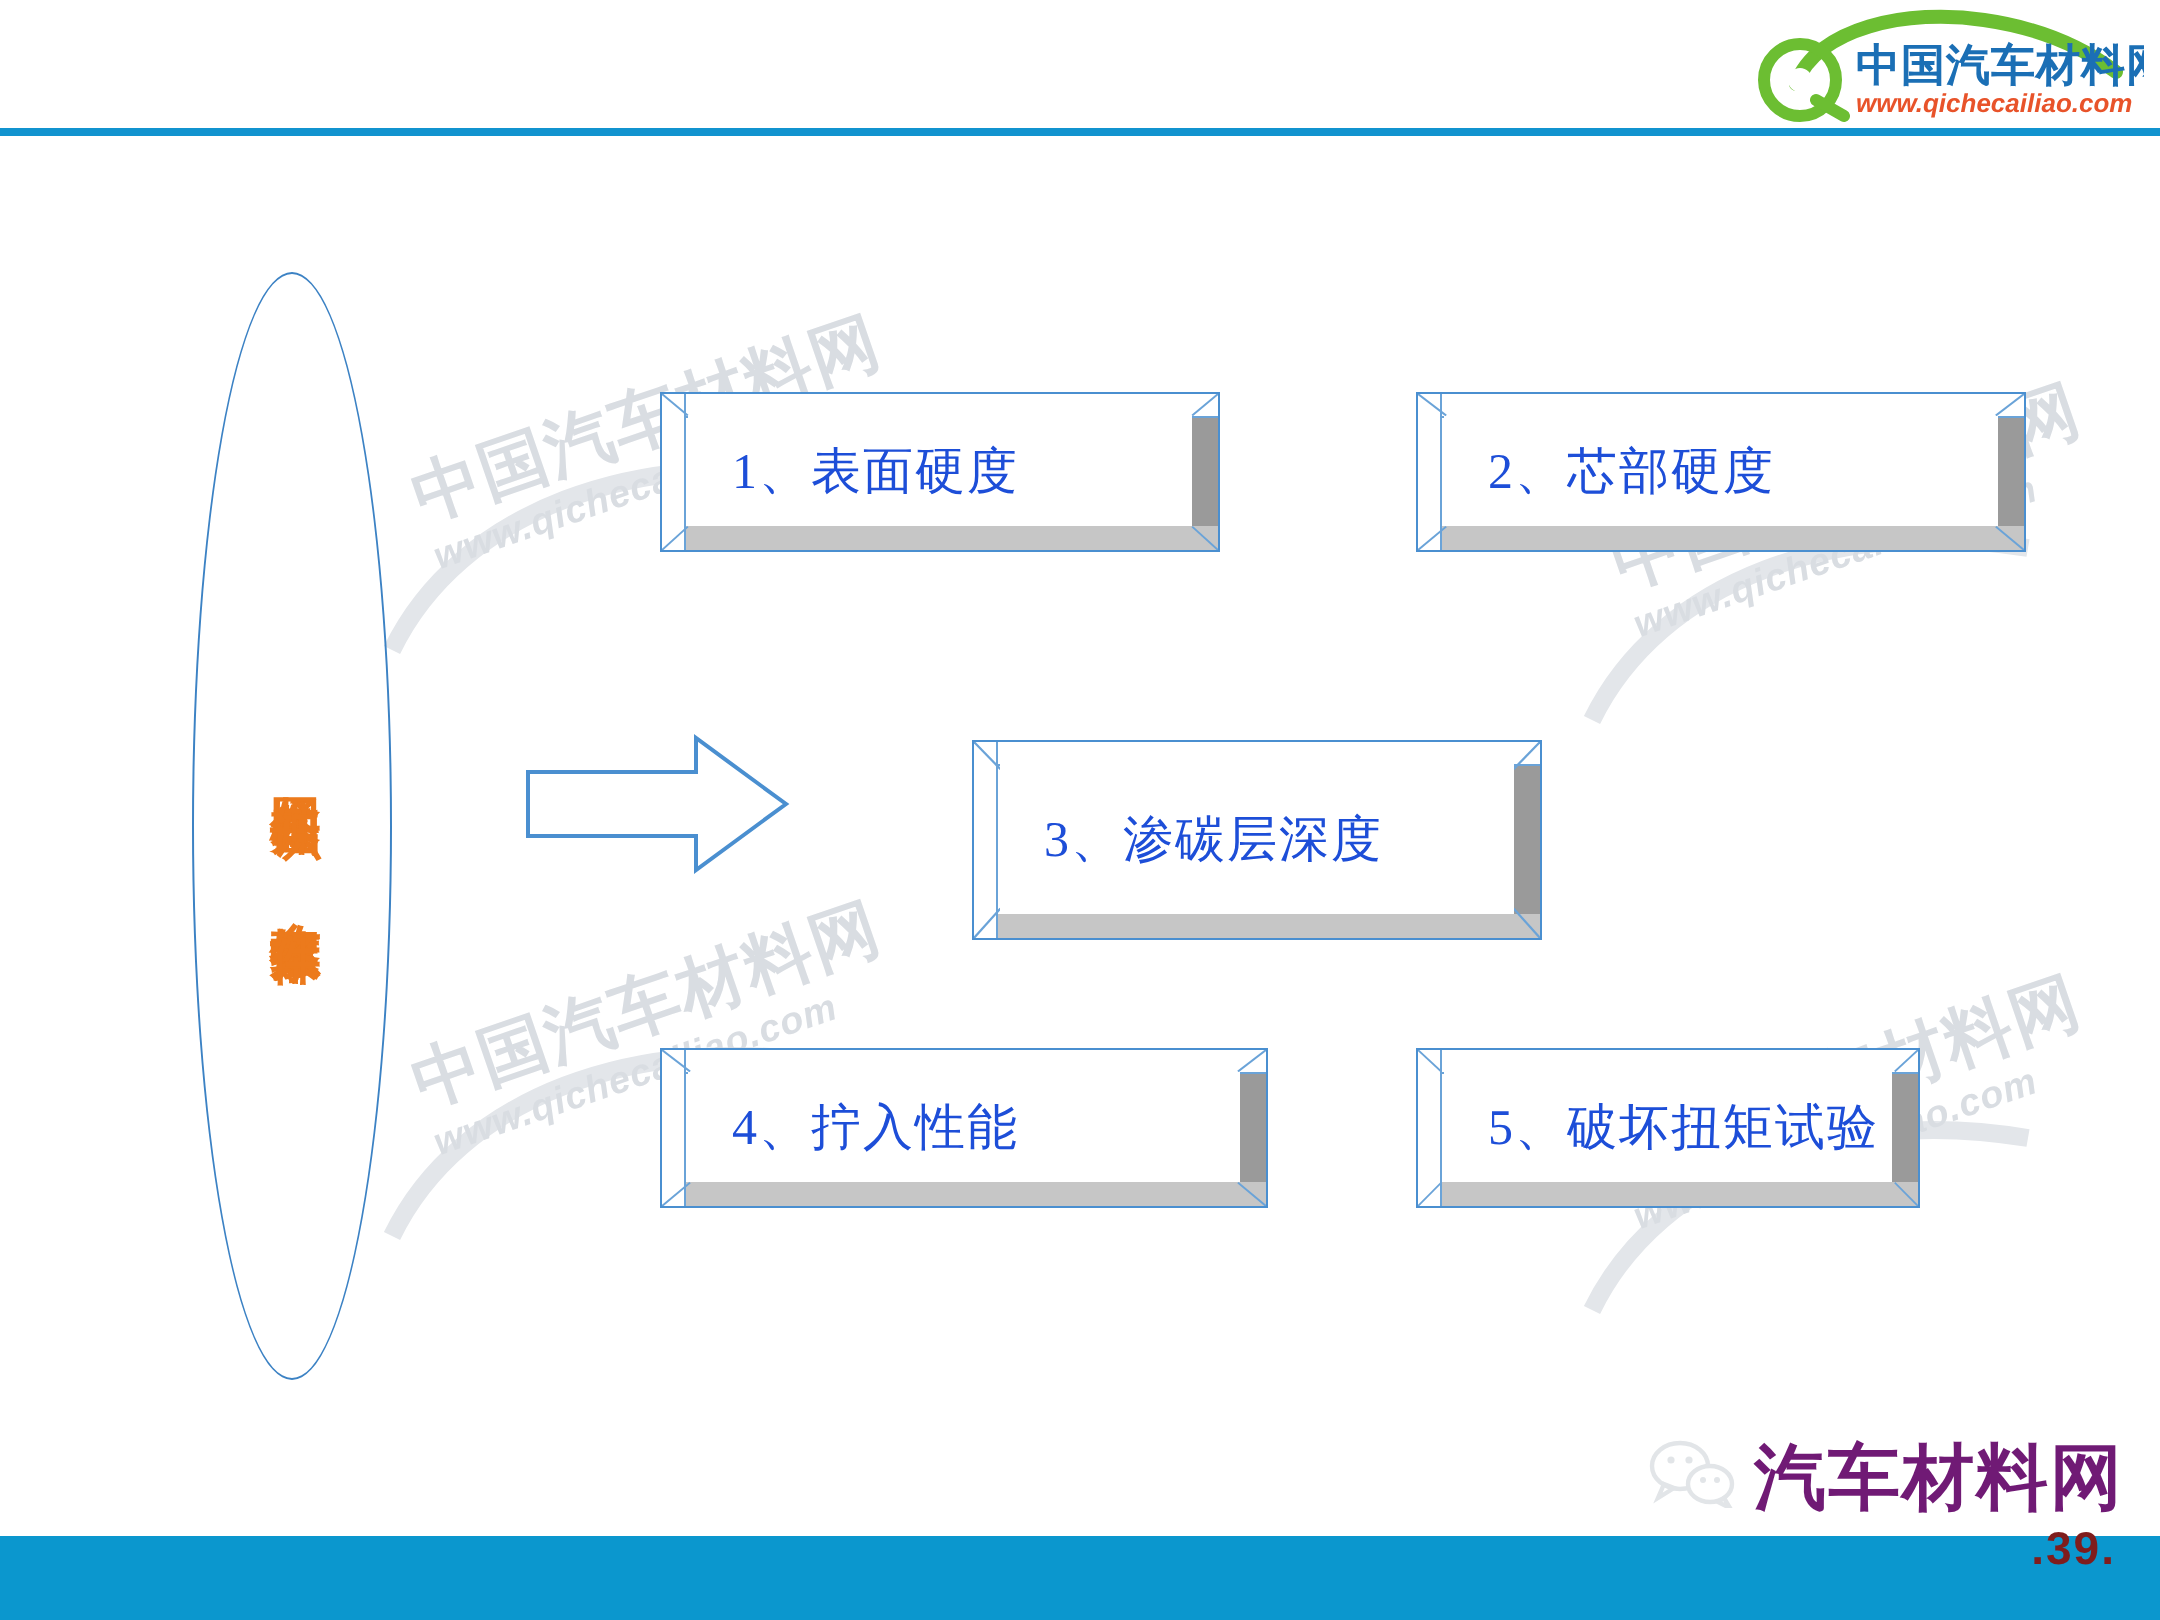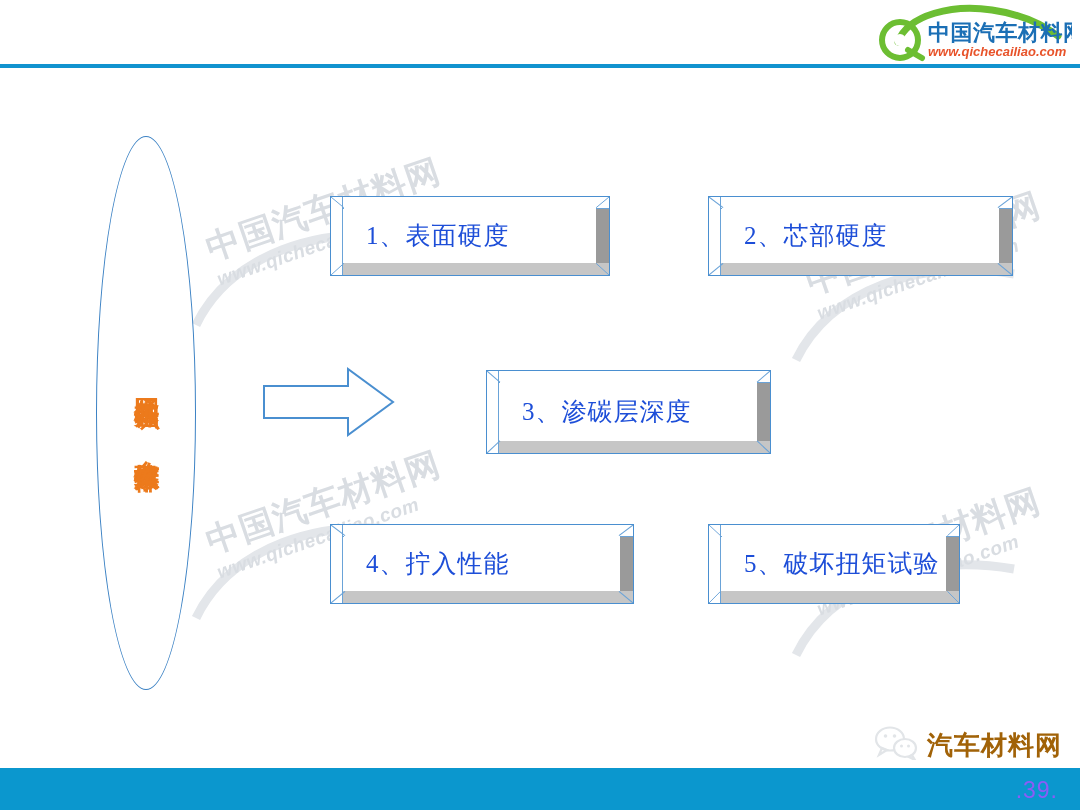--- a/index.html
+++ b/index.html
@@ -165,7 +165,7 @@
 
   #box-1 { left: 330px; top: 196px; width: 280px; height: 80px; }
   #box-2 { left: 708px; top: 196px; width: 305px; height: 80px; }
-  #box-3 { left: 486px; top: 370px; width: 285px; height: 84px; text-align: center; }
+  #box-3 { left: 486px; top: 370px; width: 285px; height: 100px; text-align: center; }
   #box-4 { left: 330px; top: 524px; width: 304px; height: 80px; }
   #box-5 { left: 708px; top: 524px; width: 252px; height: 80px; }
 

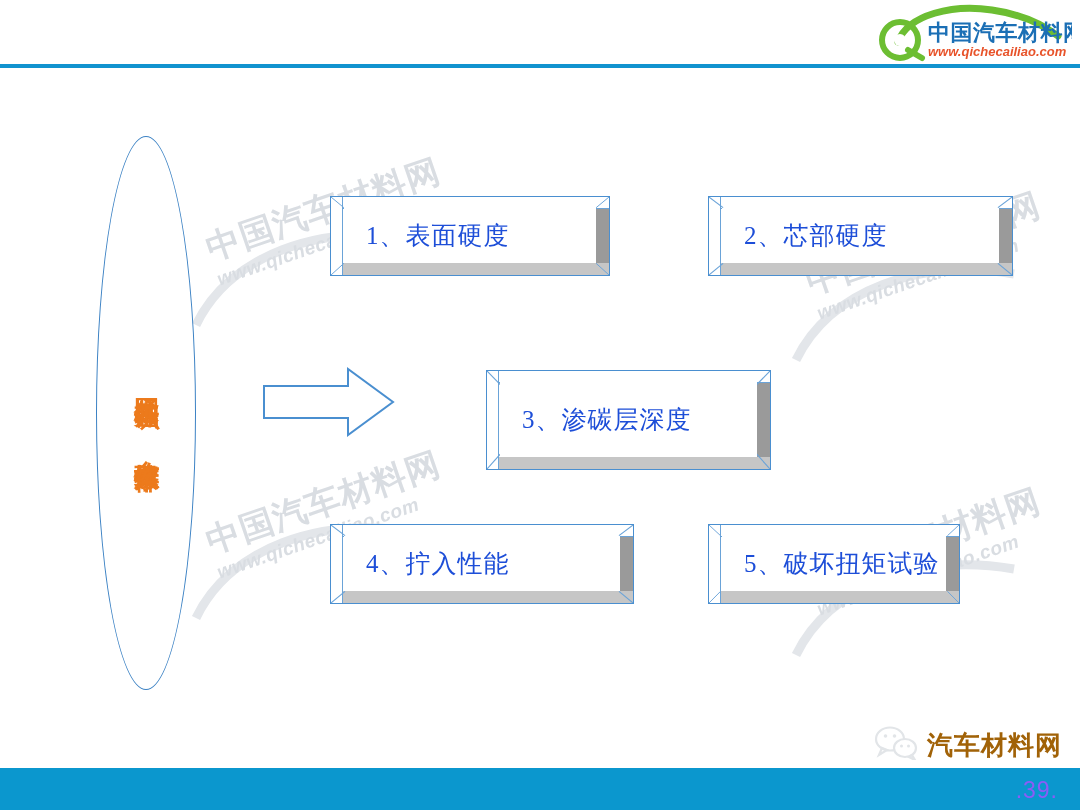--- a/index.html
+++ b/index.html
@@ -199,10 +199,10 @@
     pointer-events: none;
   }
   .wechat-mark .wm-text {
-    font-size: 26px;
+    font-size: 36px;
     font-weight: bold;
     font-family: "Liberation Sans", sans-serif;
-    color: #a16207;
+    color: #701a75;
     letter-spacing: 1px;
   }
 </style>

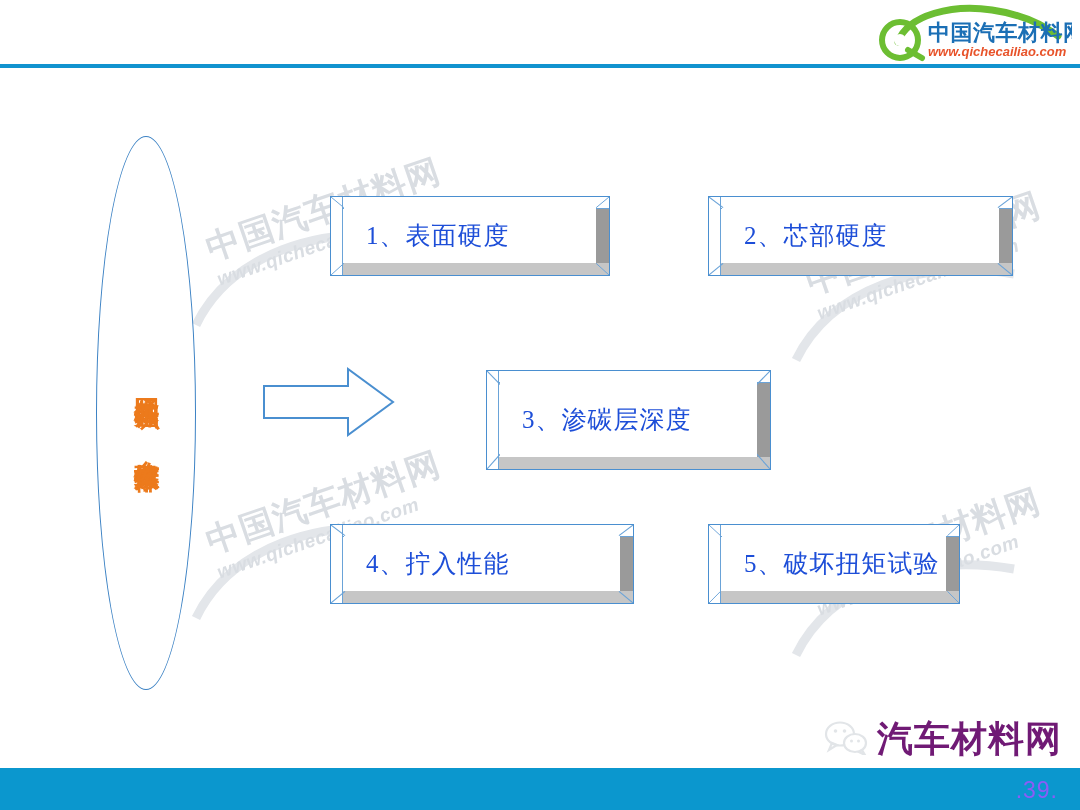--- a/index.html
+++ b/index.html
@@ -181,10 +181,10 @@
   .page-number {
     position: absolute;
     right: 22px;
-    bottom: 6px;
-    color: #8b5cf6;
+    bottom: 22px;
+    color: #7f1d1d;
     font-size: 23px;
-    font-weight: normal;
+    font-weight: bold;
     font-family: "Liberation Sans", sans-serif;
     letter-spacing: 1px;
   }

